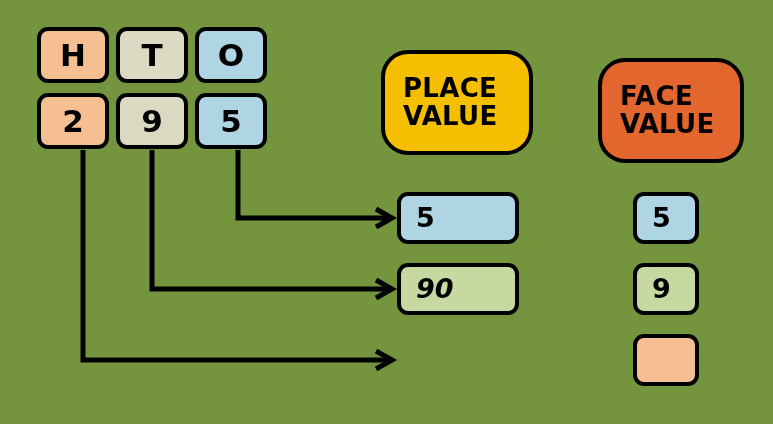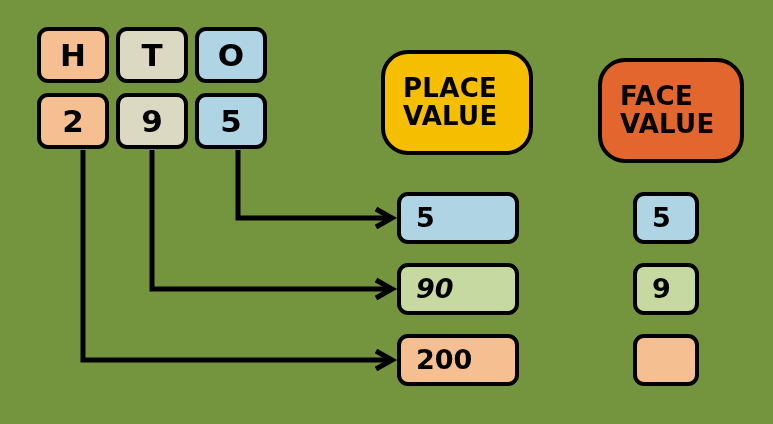--- a/index.html
+++ b/index.html
@@ -137,7 +137,6 @@
 
   <div class="card left place-box fill-blue" style="left:397px; top:192px;">5</div>
   <div class="card left place-box fill-sage" style="left:397px; top:263px;font-style:italic;">90</div>
-  <div class="card left place-box fill-peach" style="left:397px; top:334px;">200</div>
 
   <div class="card left face-box fill-blue" style="left:633px; top:192px;">5</div>
   <div class="card left face-box fill-sage" style="left:633px; top:263px;">9</div>

